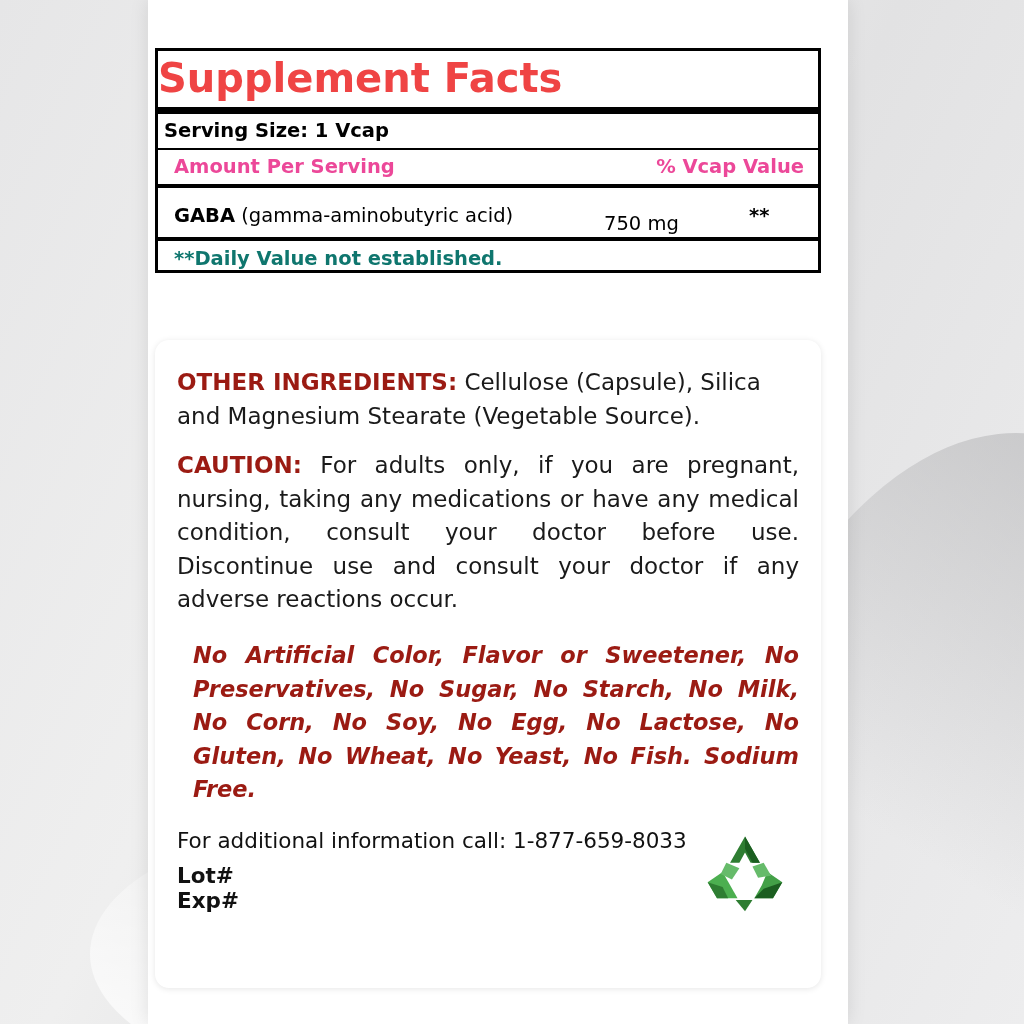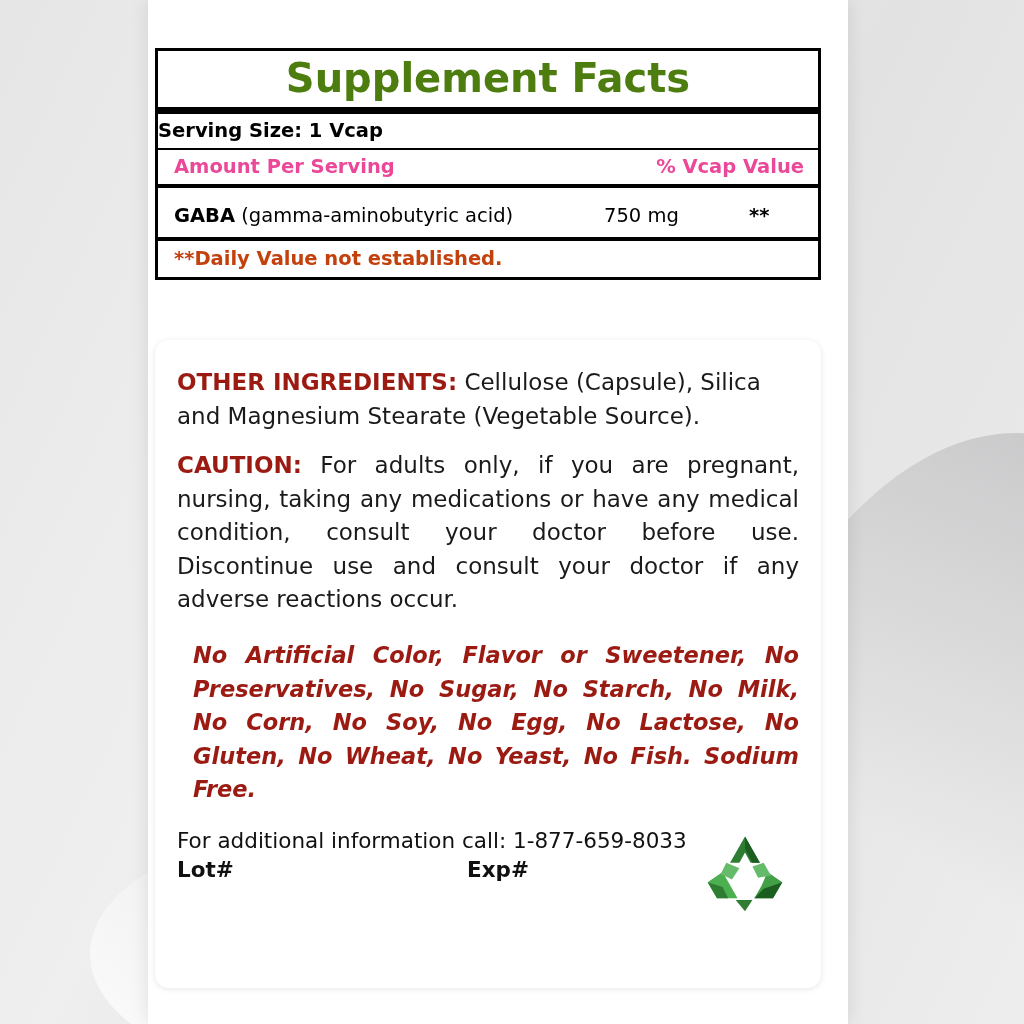--- a/index.html
+++ b/index.html
@@ -75,13 +75,12 @@
     padding: 0;
   }
   .sf-title {
-    text-align: center;
     font-size: 40px;
     font-weight: bold;
     letter-spacing: 0px;
     padding: 6px 0 8px 0;
     line-height: 1.05;
-    color: #4d7c0f;
+    color: #ef4444;
   }
   .rule-thick { border-top: 7px solid #000; }
   .rule-med { border-top: 4px solid #000; }

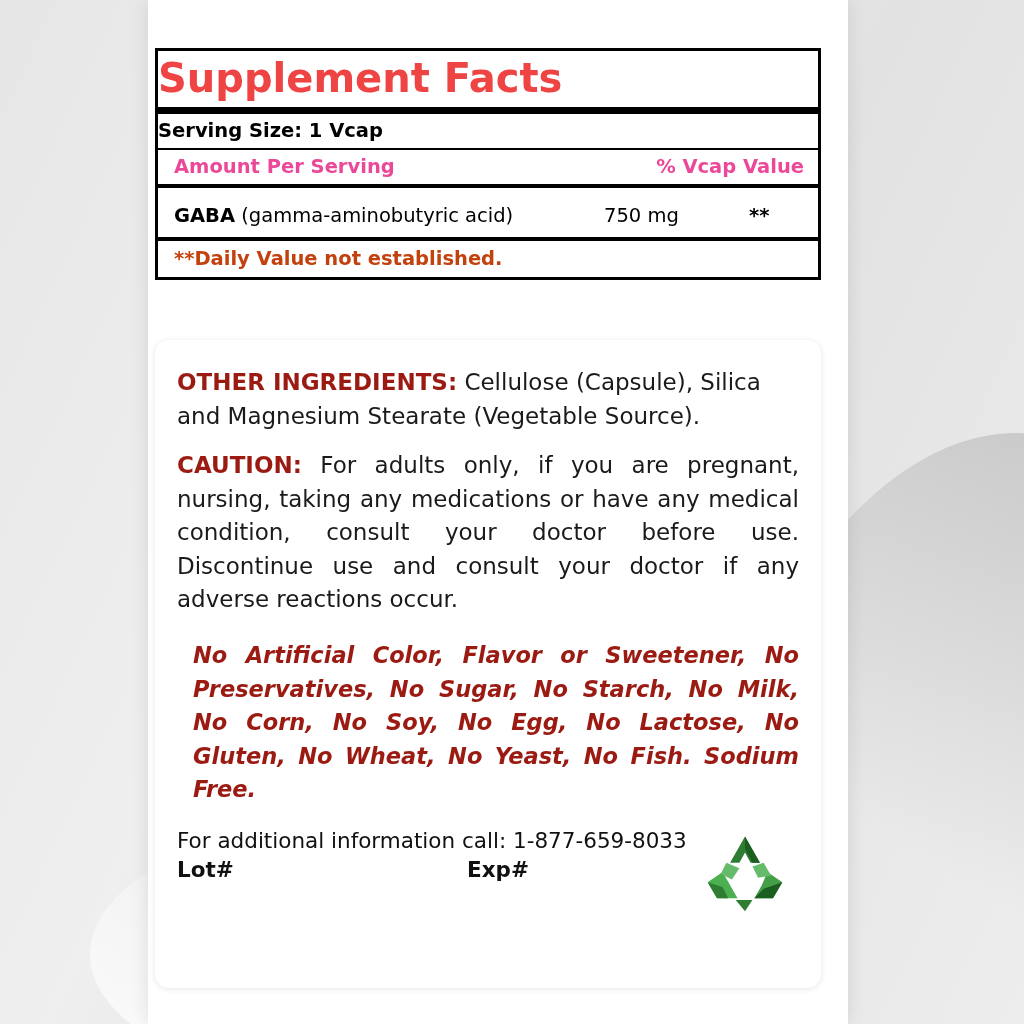--- a/index.html
+++ b/index.html
@@ -89,7 +89,7 @@
   .sf-row {
     display: flex;
     justify-content: space-between;
-    padding: 5px 14px 6px 0;
+    padding: 5px 14px 6px 6px;
     font-size: 19.5px;
     font-weight: bold;
     color: #000;

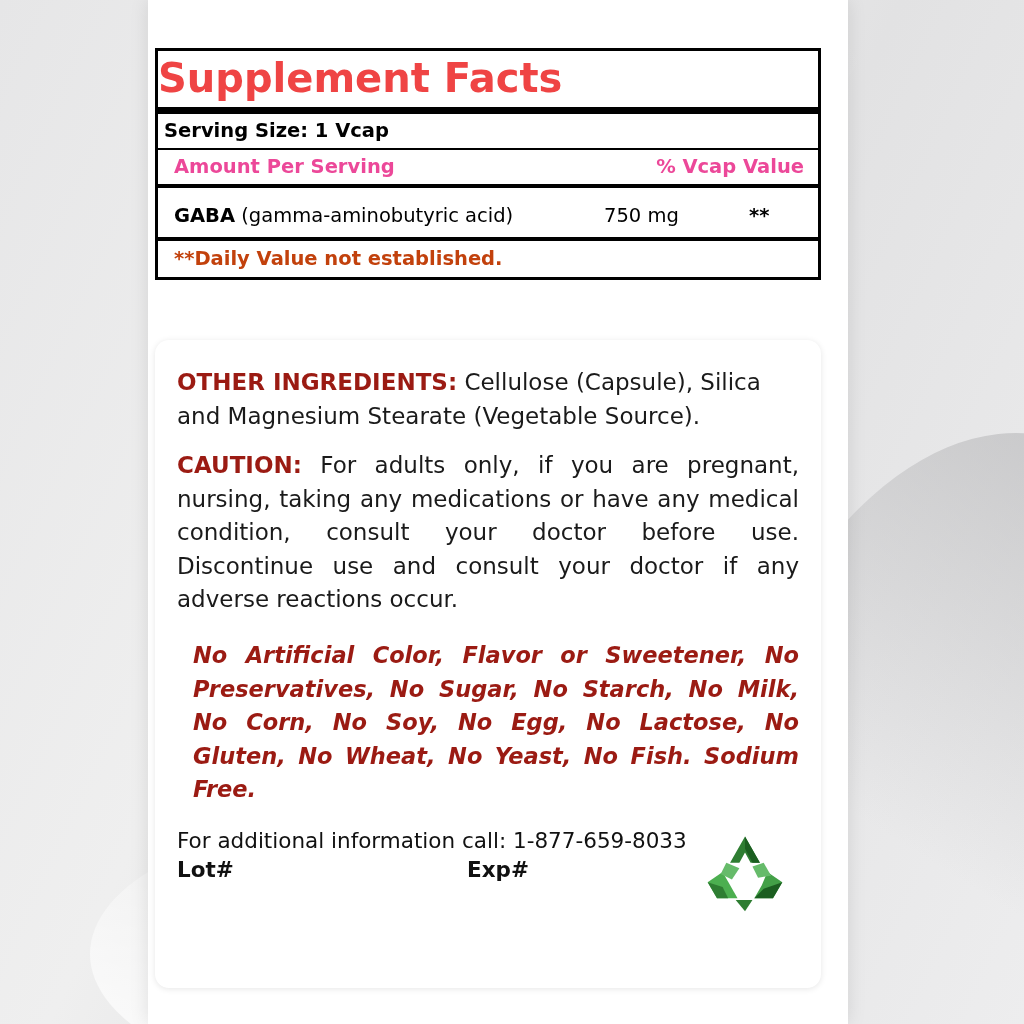--- a/index.html
+++ b/index.html
@@ -118,6 +118,7 @@
     position: absolute;
     left: 430px;
     font-weight: normal;
+    margin-top: 8px;
   }
   .sf-ing-dv {
     position: absolute;

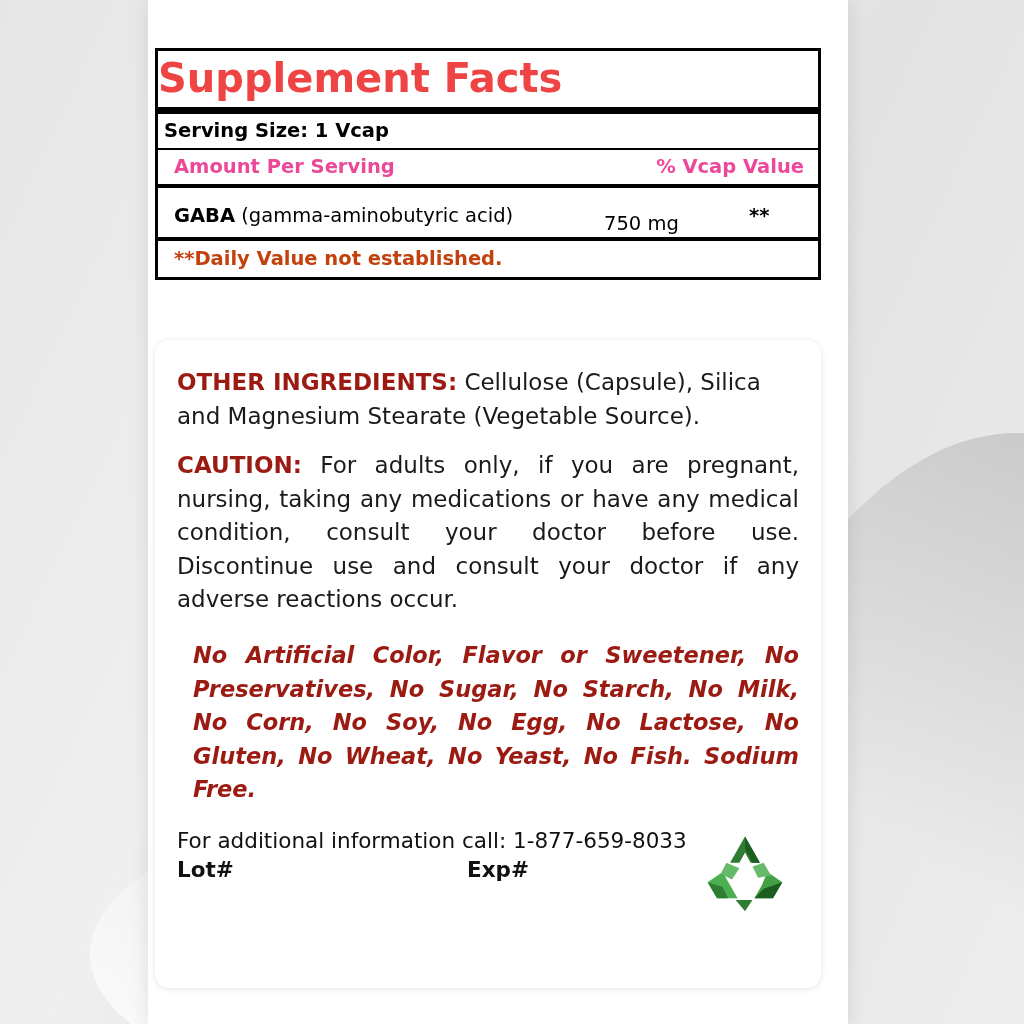--- a/index.html
+++ b/index.html
@@ -127,10 +127,10 @@
   }
   .sf-ing-wrap { position: relative; width: 100%; }
   .sf-footnote {
-    padding: 6px 14px 7px 16px;
-    font-size: 19.5px;
-    font-weight: bold;
-    color: #c2410c;
+    padding: 6px 14px 0 16px;
+    font-size: 19.5px;
+    font-weight: bold;
+    color: #0f766e;
     border-radius: 17px;
   }
 

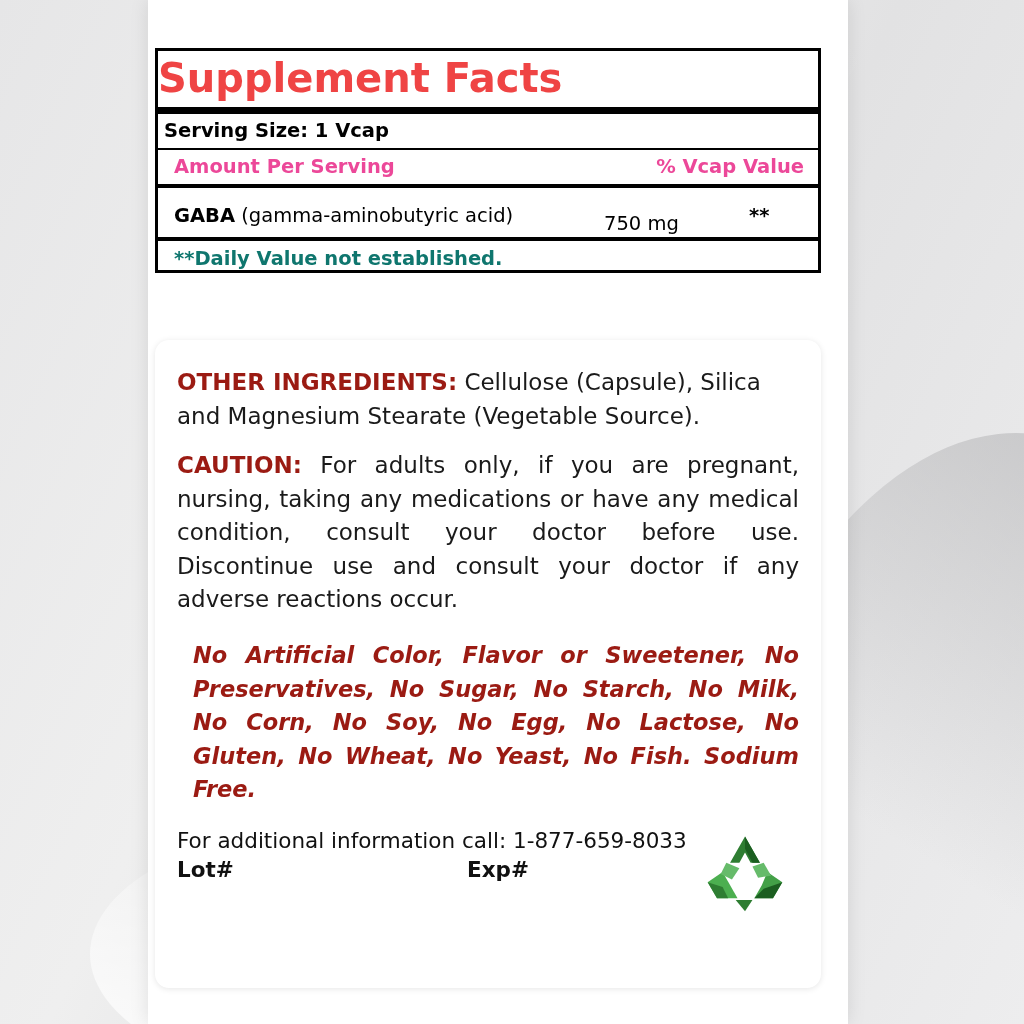--- a/index.html
+++ b/index.html
@@ -189,6 +189,8 @@
     display: flex;
     font-size: 21.5px;
     font-weight: bold;
+    margin-top: 6px;
+    flex-direction: column;
   }
   .lot-row .lot { width: 290px; }
 

